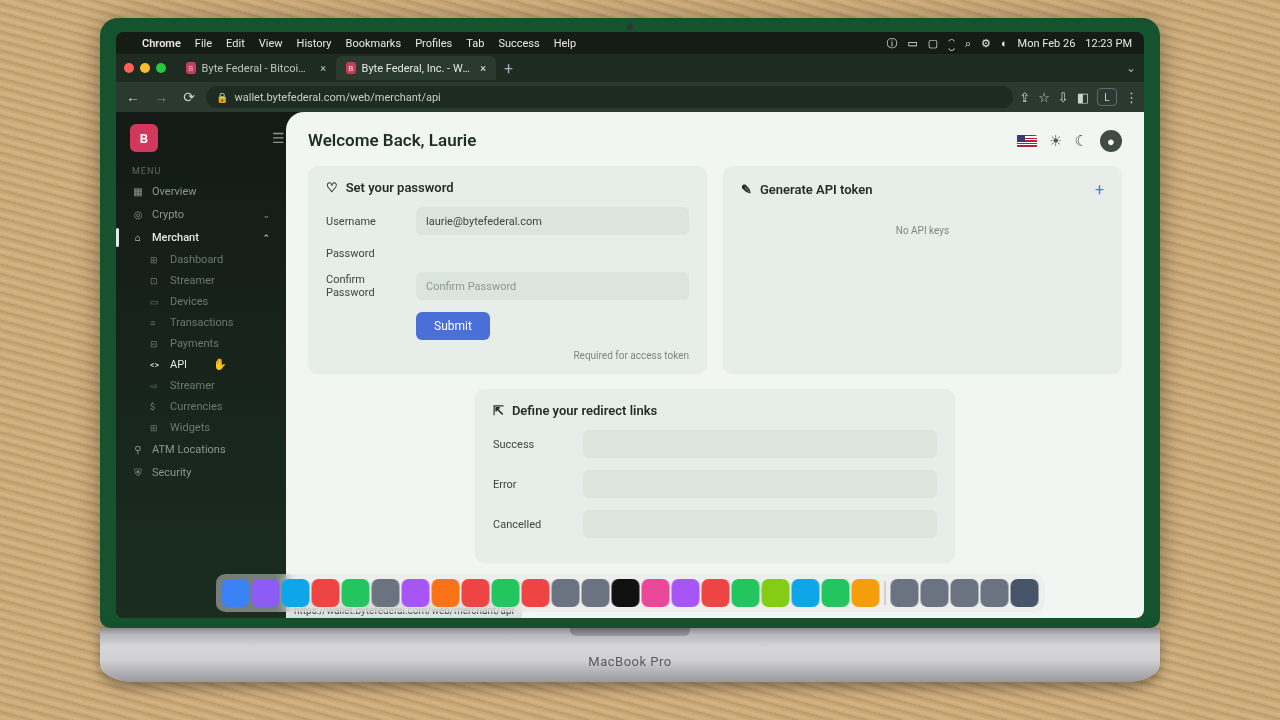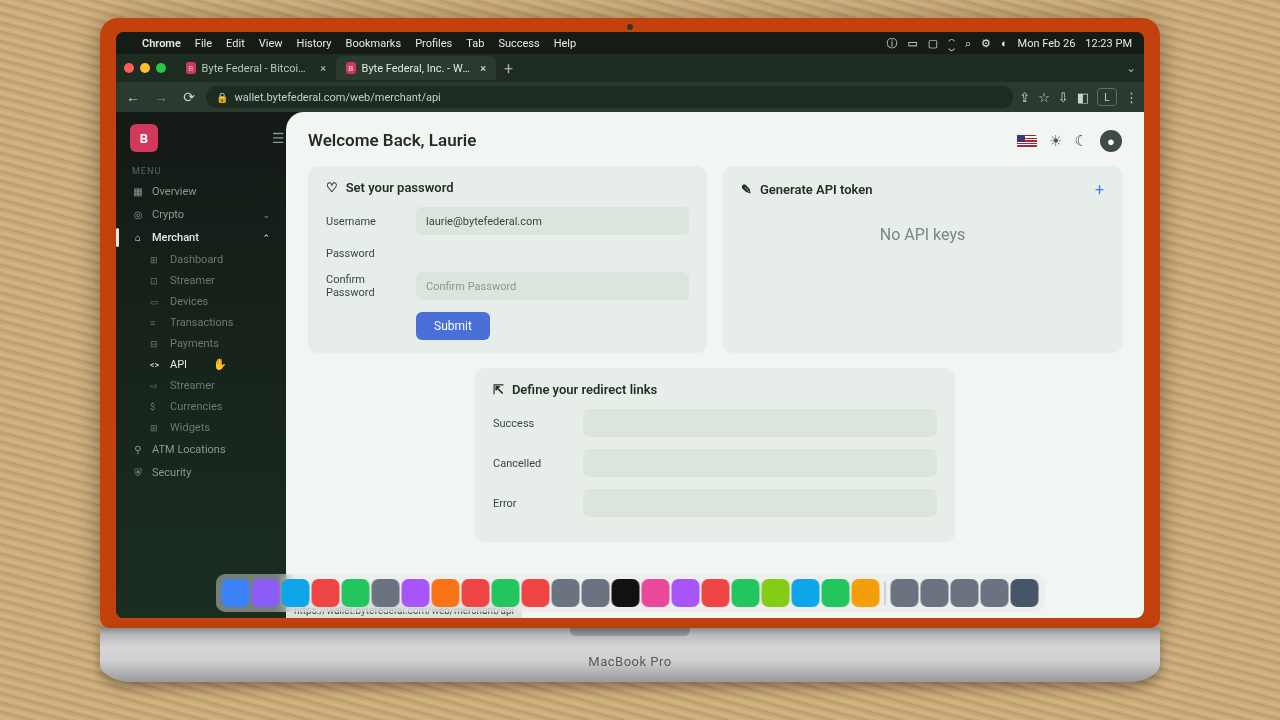--- a/index.html
+++ b/index.html
@@ -6,7 +6,7 @@
 body { width:1280px; height:720px; overflow:hidden; background:linear-gradient(90deg,#b89968 0%,#c9aa7a 8%,#d4b488 10%,#cfae80 90%,#b89968 100%); position:relative; }
 .desk { position:absolute; top:0; left:0; right:0; bottom:0; background:repeating-linear-gradient(15deg,#c9a876 0px,#d4b486 3px,#c9a876 6px,#b89968 9px); }
 .laptop { position:absolute; left:100px; top:18px; width:1060px; height:680px; }
-.lid { position:relative; width:100%; height:610px; background:#c2410c; border-radius:18px 18px 10px 10px; padding:14px 16px 10px 16px; box-shadow:0 4px 24px rgba(0,0,0,.4); }
+.lid { position:relative; width:100%; height:610px; background:#14532d; border-radius:18px 18px 10px 10px; padding:14px 16px 10px 16px; box-shadow:0 4px 24px rgba(0,0,0,.4); }
 .bezel-notch { position:absolute; top:6px; left:50%; transform:translateX(-50%); width:6px; height:6px; border-radius:50%; background:#333; }
 .screen { width:100%; height:100%; background:#1a1a1a; border-radius:8px; overflow:hidden; position:relative; }
 .menubar { height:22px; background:rgba(20,30,20,.7); color:#e8e8e8; font-size:11px; display:flex; align-items:center; padding:0 12px; justify-content:space-between; }

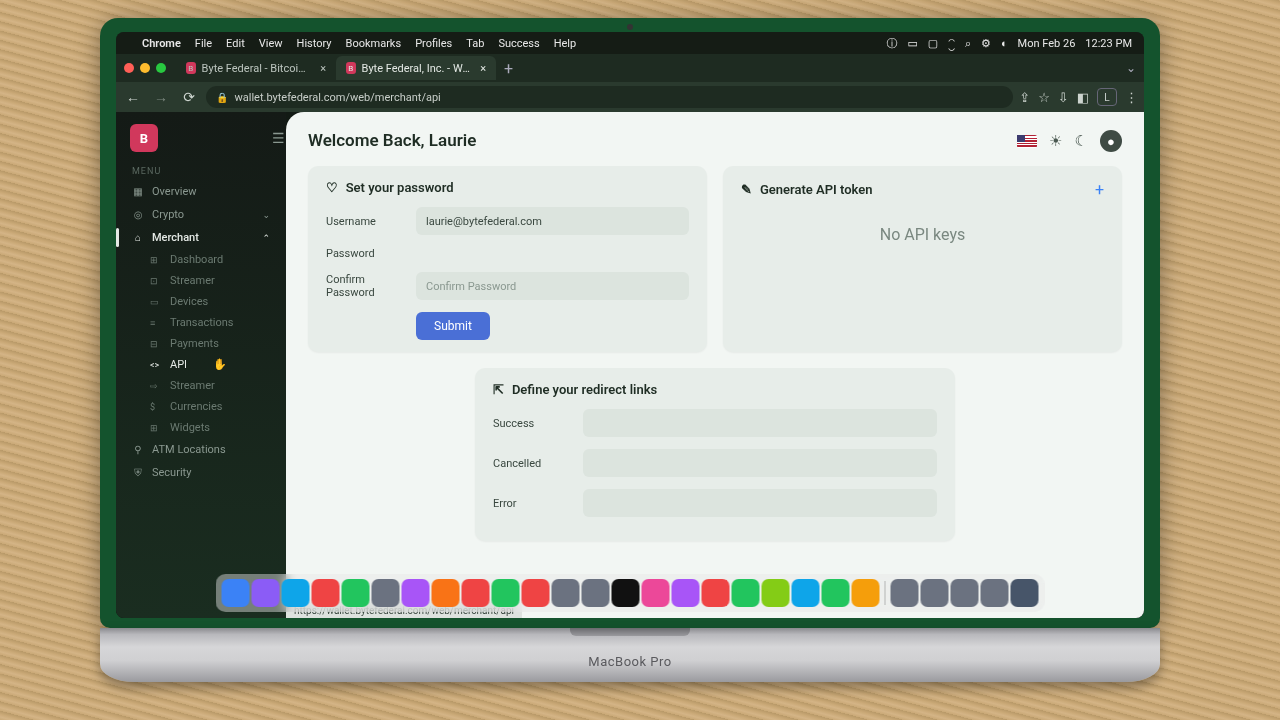--- a/index.html
+++ b/index.html
@@ -63,7 +63,7 @@
 .frow input::placeholder { color:#8a9890; }
 .btn-submit { background:#4a6fd6; color:#fff; border:none; border-radius:6px; padding:7px 18px; font-size:12px; margin-left:90px; cursor:pointer; }
 .req-note { text-align:right; font-size:10px; color:#7a8880; margin-top:10px; }
-.no-api { text-align:center; font-size:16px; color:#7a8880; padding-top:14px; }
+.no-api { text-align:center; font-size:10px; color:#7a8880; padding-top:14px; }
 .card.redirect { width:480px; margin:0 auto; }
 .status-url { position:absolute; bottom:0; left:0; background:#dde2de; color:#3a4840; font-size:10px; padding:2px 8px; border-radius:0 4px 0 0; }
 .dock { position:absolute; bottom:6px; left:50%; transform:translateX(-50%); height:38px; display:flex; gap:2px; align-items:center; padding:3px 6px; background:rgba(230,230,230,.45); border-radius:10px; backdrop-filter:blur(6px); }

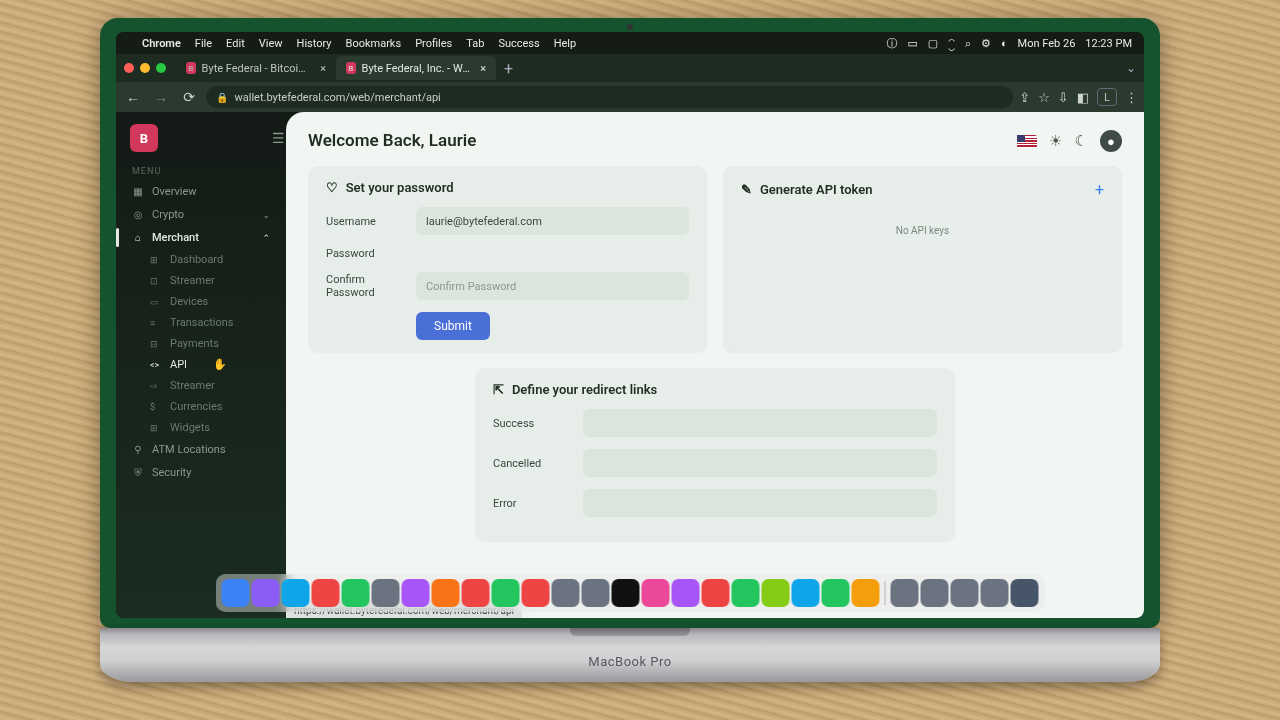--- a/index.html
+++ b/index.html
@@ -246,6 +246,7 @@
                 <input type="password" placeholder="Confirm Password" style="">
               </div>
               <button class="btn-submit">Submit</button>
+              <div class="req-note">Required for access token</div>
             </div>
 
             <div class="card api">

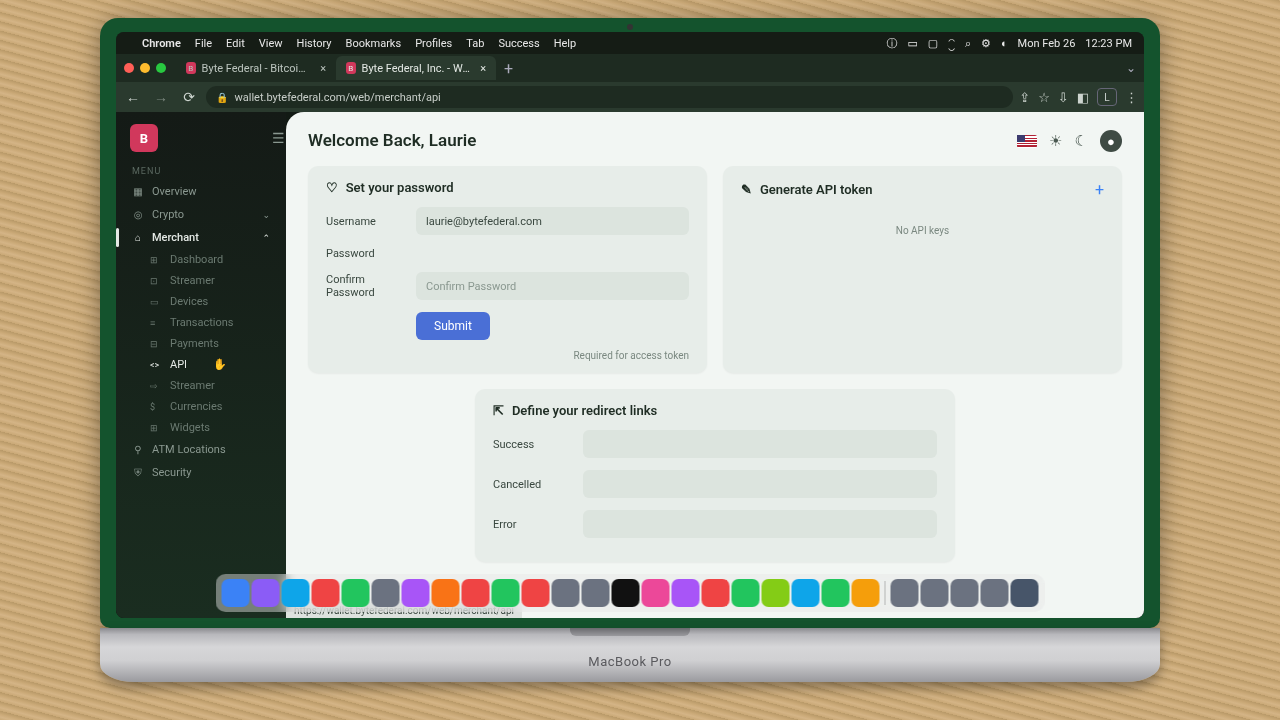--- a/index.html
+++ b/index.html
@@ -269,11 +269,11 @@
               <input style="">
             </div>
             <div class="frow">
+              <label>Error</label>
+              <input style="">
+            </div>
+            <div class="frow">
               <label>Cancelled</label>
-              <input style="">
-            </div>
-            <div class="frow">
-              <label>Error</label>
               <input style="">
             </div>
           </div>

